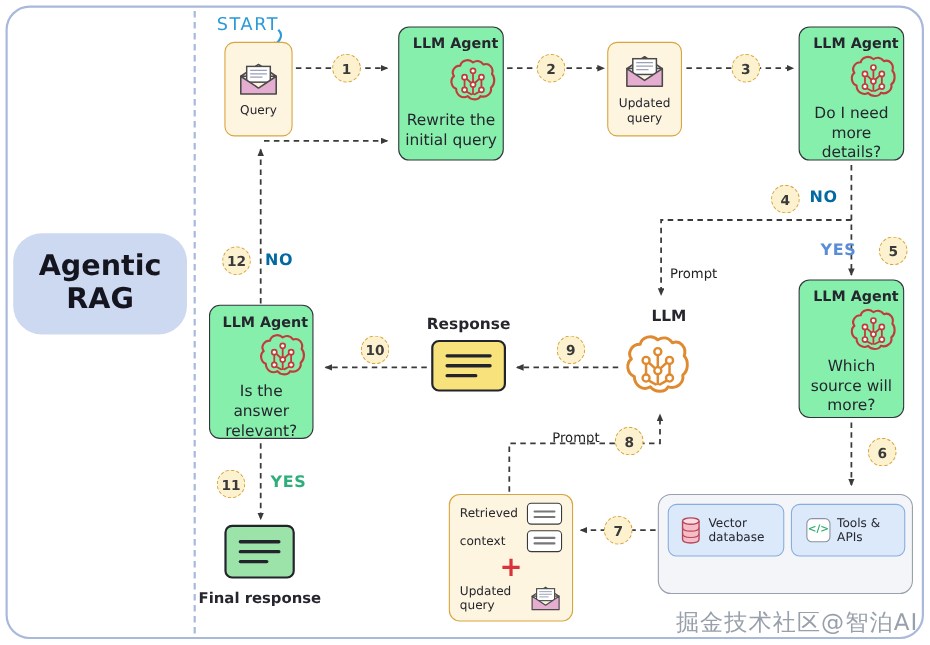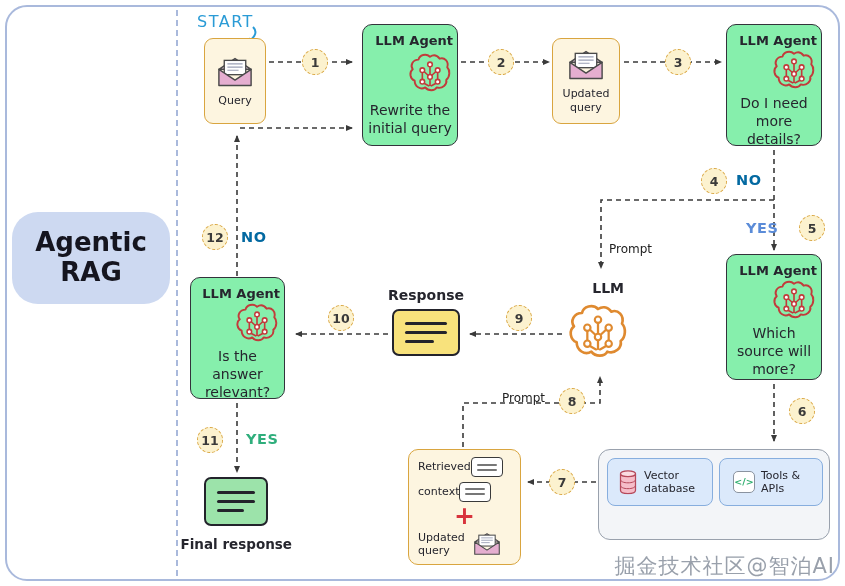--- a/index.html
+++ b/index.html
@@ -40,7 +40,7 @@
   .doc i.w70{width:70%}
   .retrieved{position:absolute;left:408px;top:449px;width:113px;height:116px;background:#fdf5e0;border:1.6px solid #d9a53f;
     border-radius:10px;display:flex;flex-direction:column;justify-content:space-between;padding:7px 6px}
-  .r-row{display:flex;align-items:center;width:100%;padding:0 3px}
+  .r-row{display:flex;align-items:center;justify-content:space-between;width:100%;padding:0 3px}
   .r-row .rl{font-size:11px;text-align:left;line-height:1.2}
   .minidoc{width:32px;height:20px;background:#fff;border:1.5px solid #3a3a3a;border-radius:4px;display:flex;flex-direction:column;
     justify-content:center;gap:3px;padding:3px 5px;flex:none}

